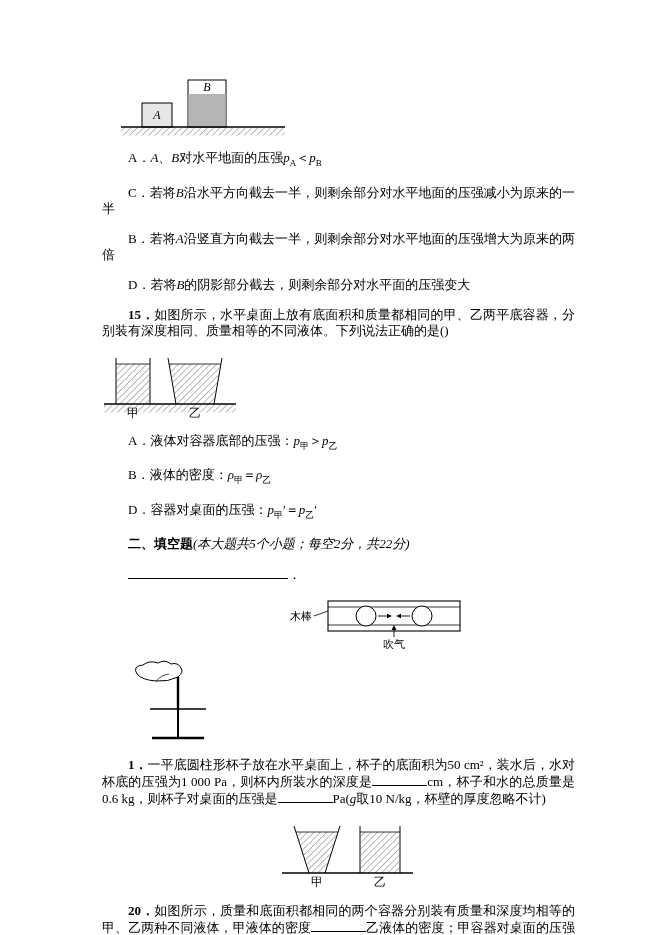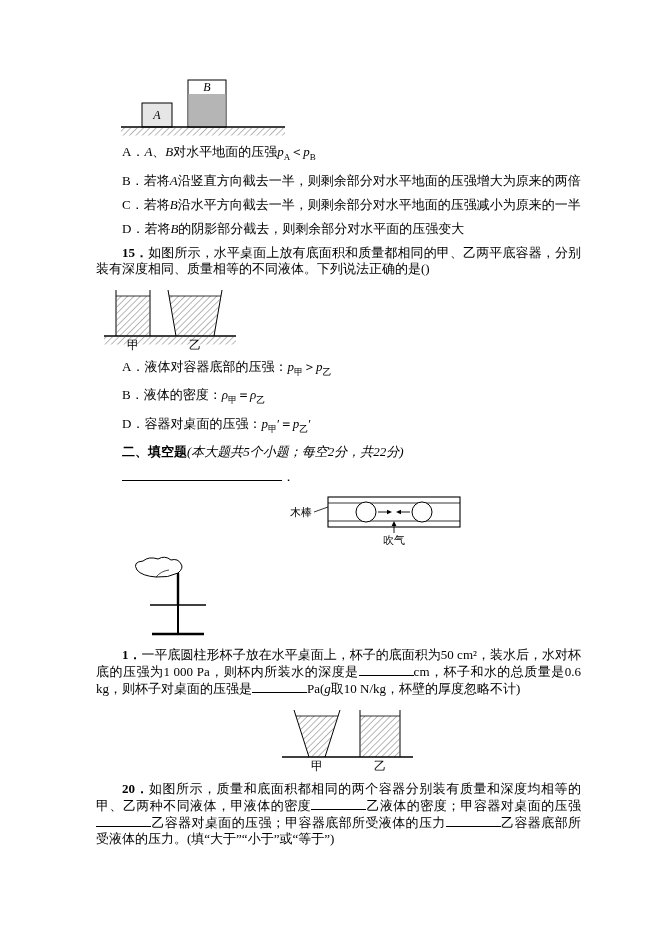--- a/index.html
+++ b/index.html
@@ -12,7 +12,7 @@
     overflow: hidden;
   }
   .sheet { padding: 70px 72px 0 88px; }
-  p { margin: 8px; text-align: justify; text-indent: 2em; }
+  p { margin: 14px; text-align: justify; text-indent: 2em; }
   b { font-weight: bold; }
   i { font-style: italic; }
   sub { font-size: 9px; font-style: normal; }

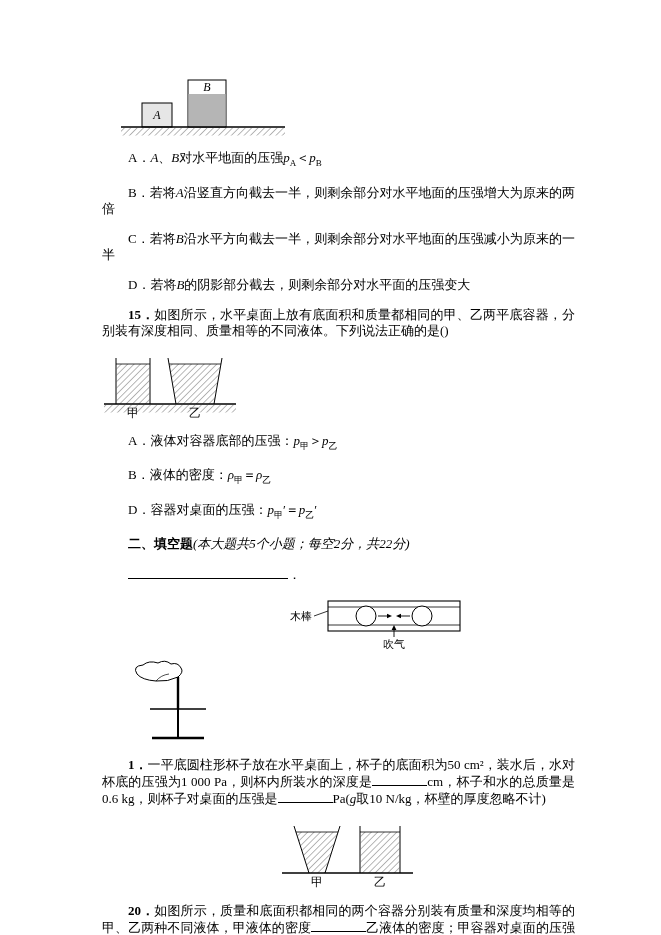--- a/index.html
+++ b/index.html
@@ -56,8 +56,8 @@
   </svg>
 
   <p>A．<i>A</i>、<i>B</i>对水平地面的压强<i>p</i><sub>A</sub>＜<i>p</i><sub>B</sub></p>
+  <p>C．若将<i>B</i>沿水平方向截去一半，则剩余部分对水平地面的压强减小为原来的一半</p>
   <p>B．若将<i>A</i>沿竖直方向截去一半，则剩余部分对水平地面的压强增大为原来的两倍</p>
-  <p>C．若将<i>B</i>沿水平方向截去一半，则剩余部分对水平地面的压强减小为原来的一半</p>
   <p>D．若将<i>B</i>的阴影部分截去，则剩余部分对水平面的压强变大</p>
 
   <p><b>15．</b>如图所示，水平桌面上放有底面积和质量都相同的甲、乙两平底容器，分别装有深度相同、质量相等的不同液体。下列说法正确的是()</p>

